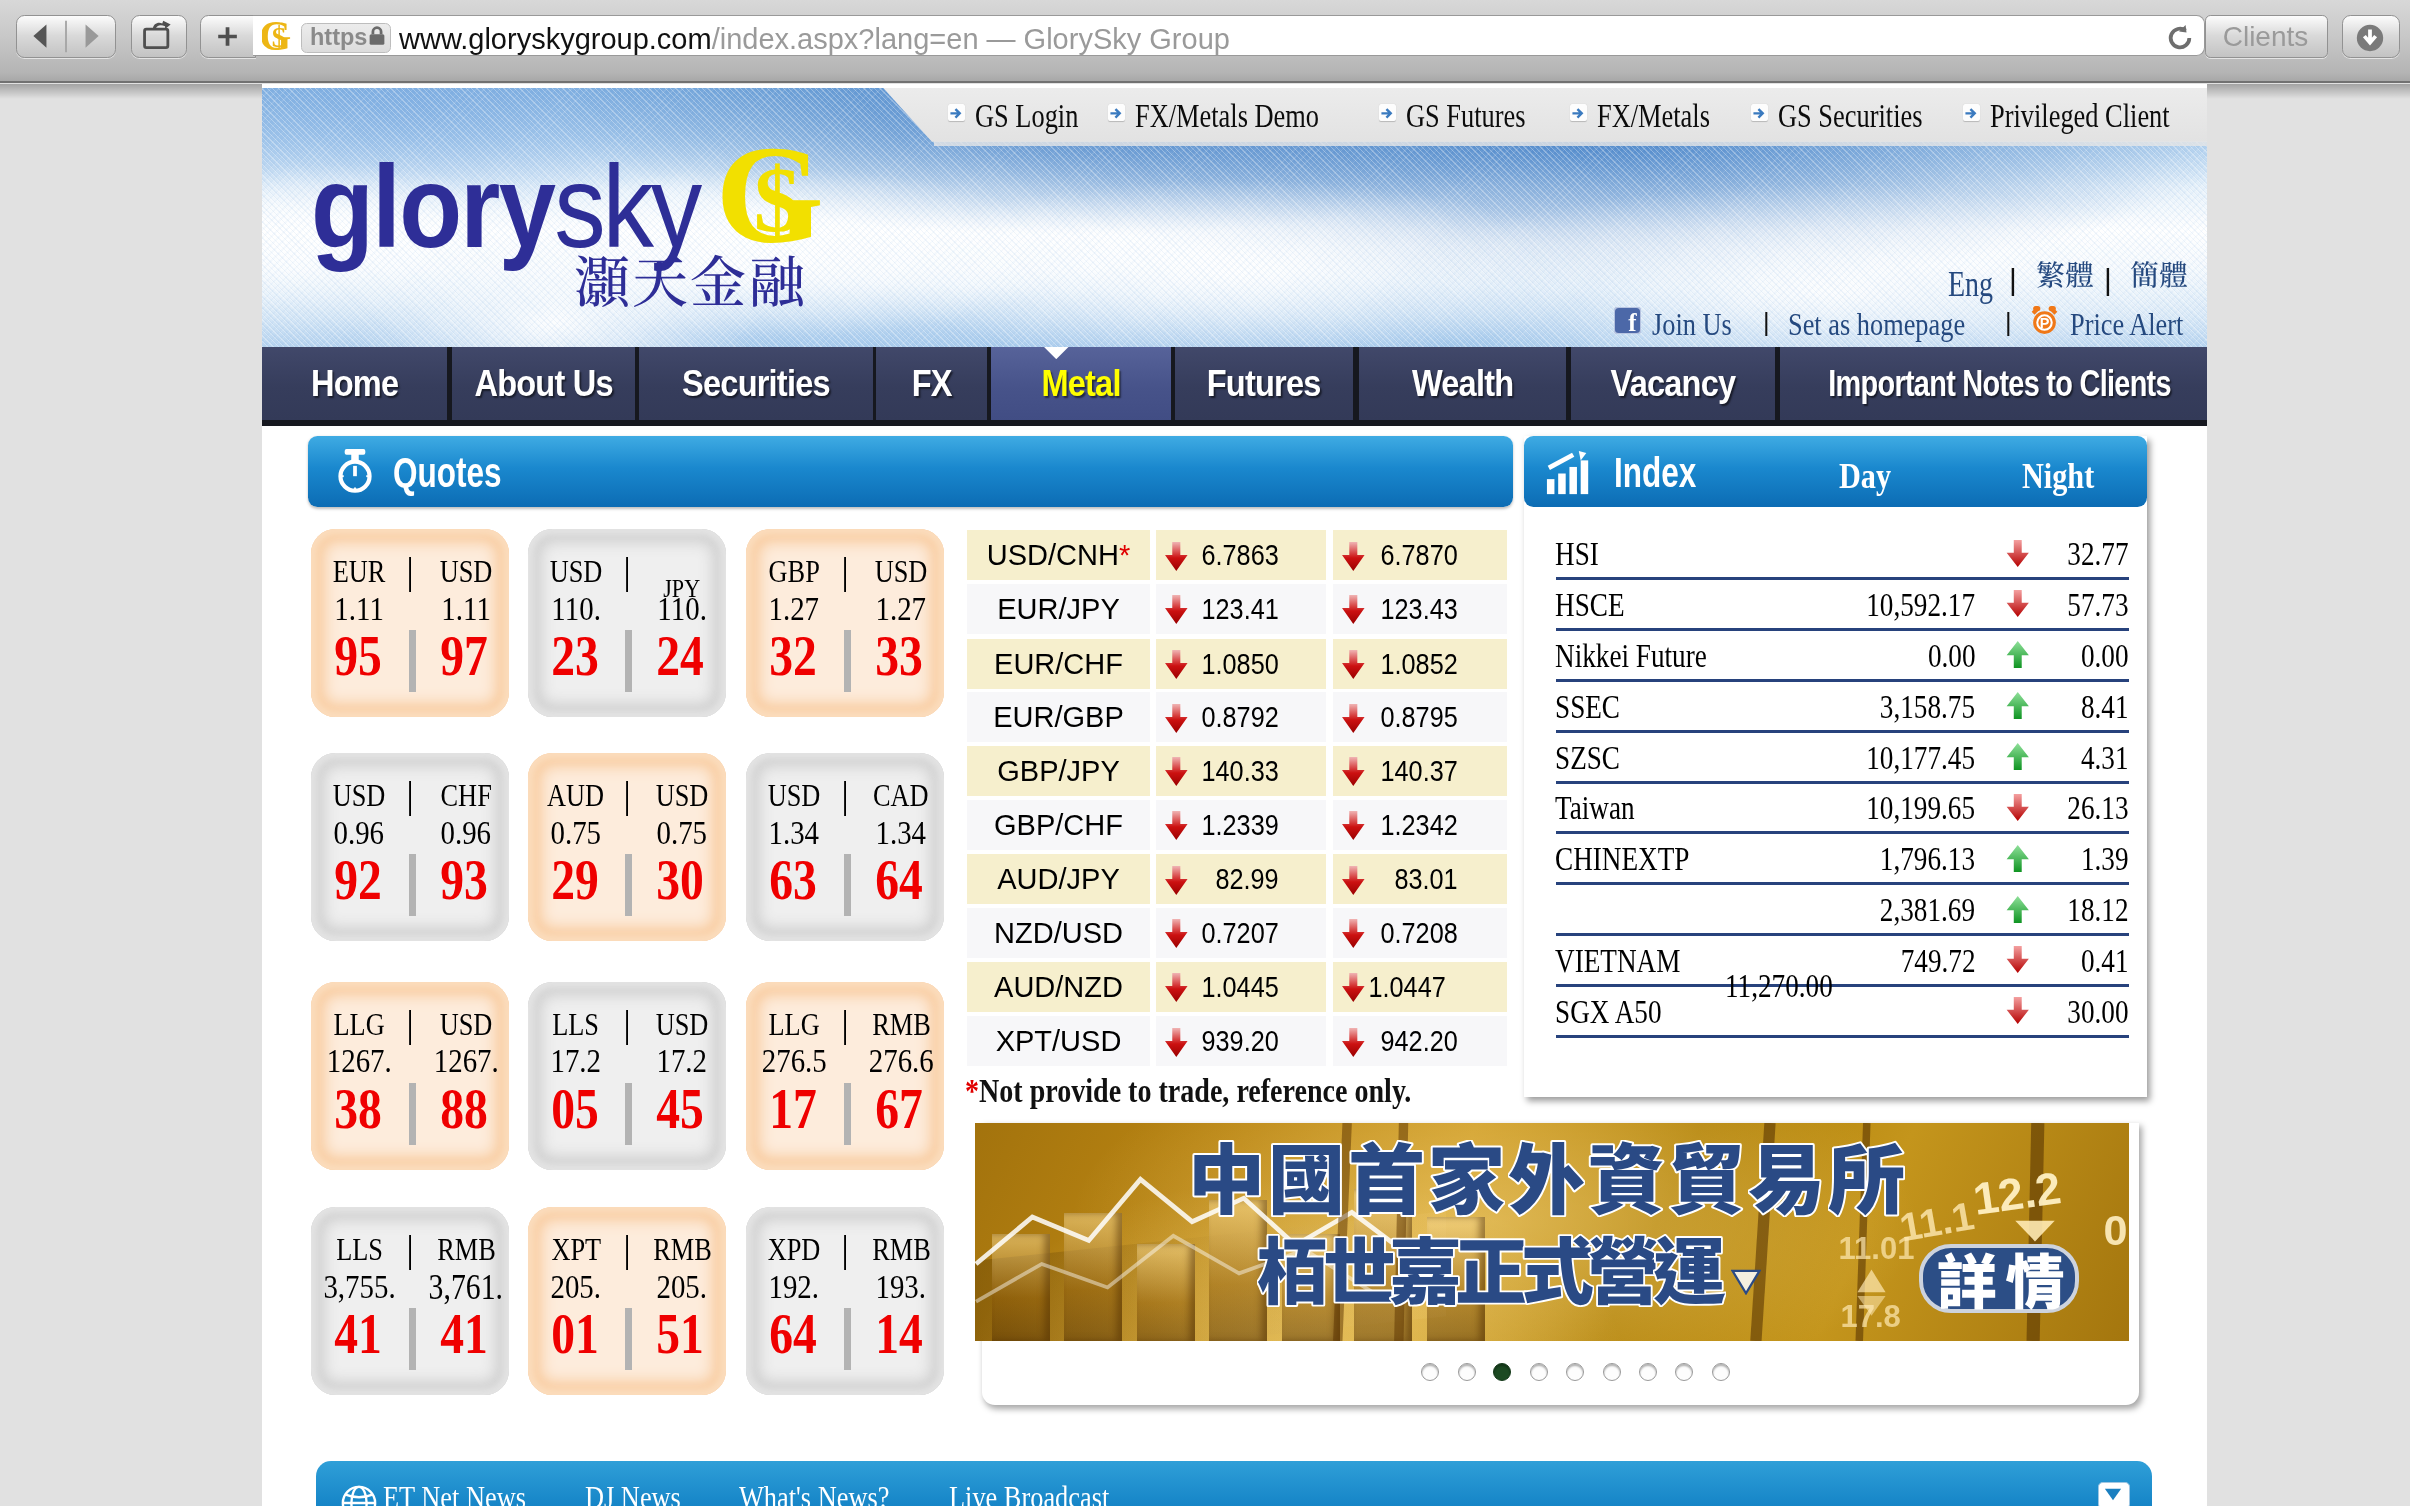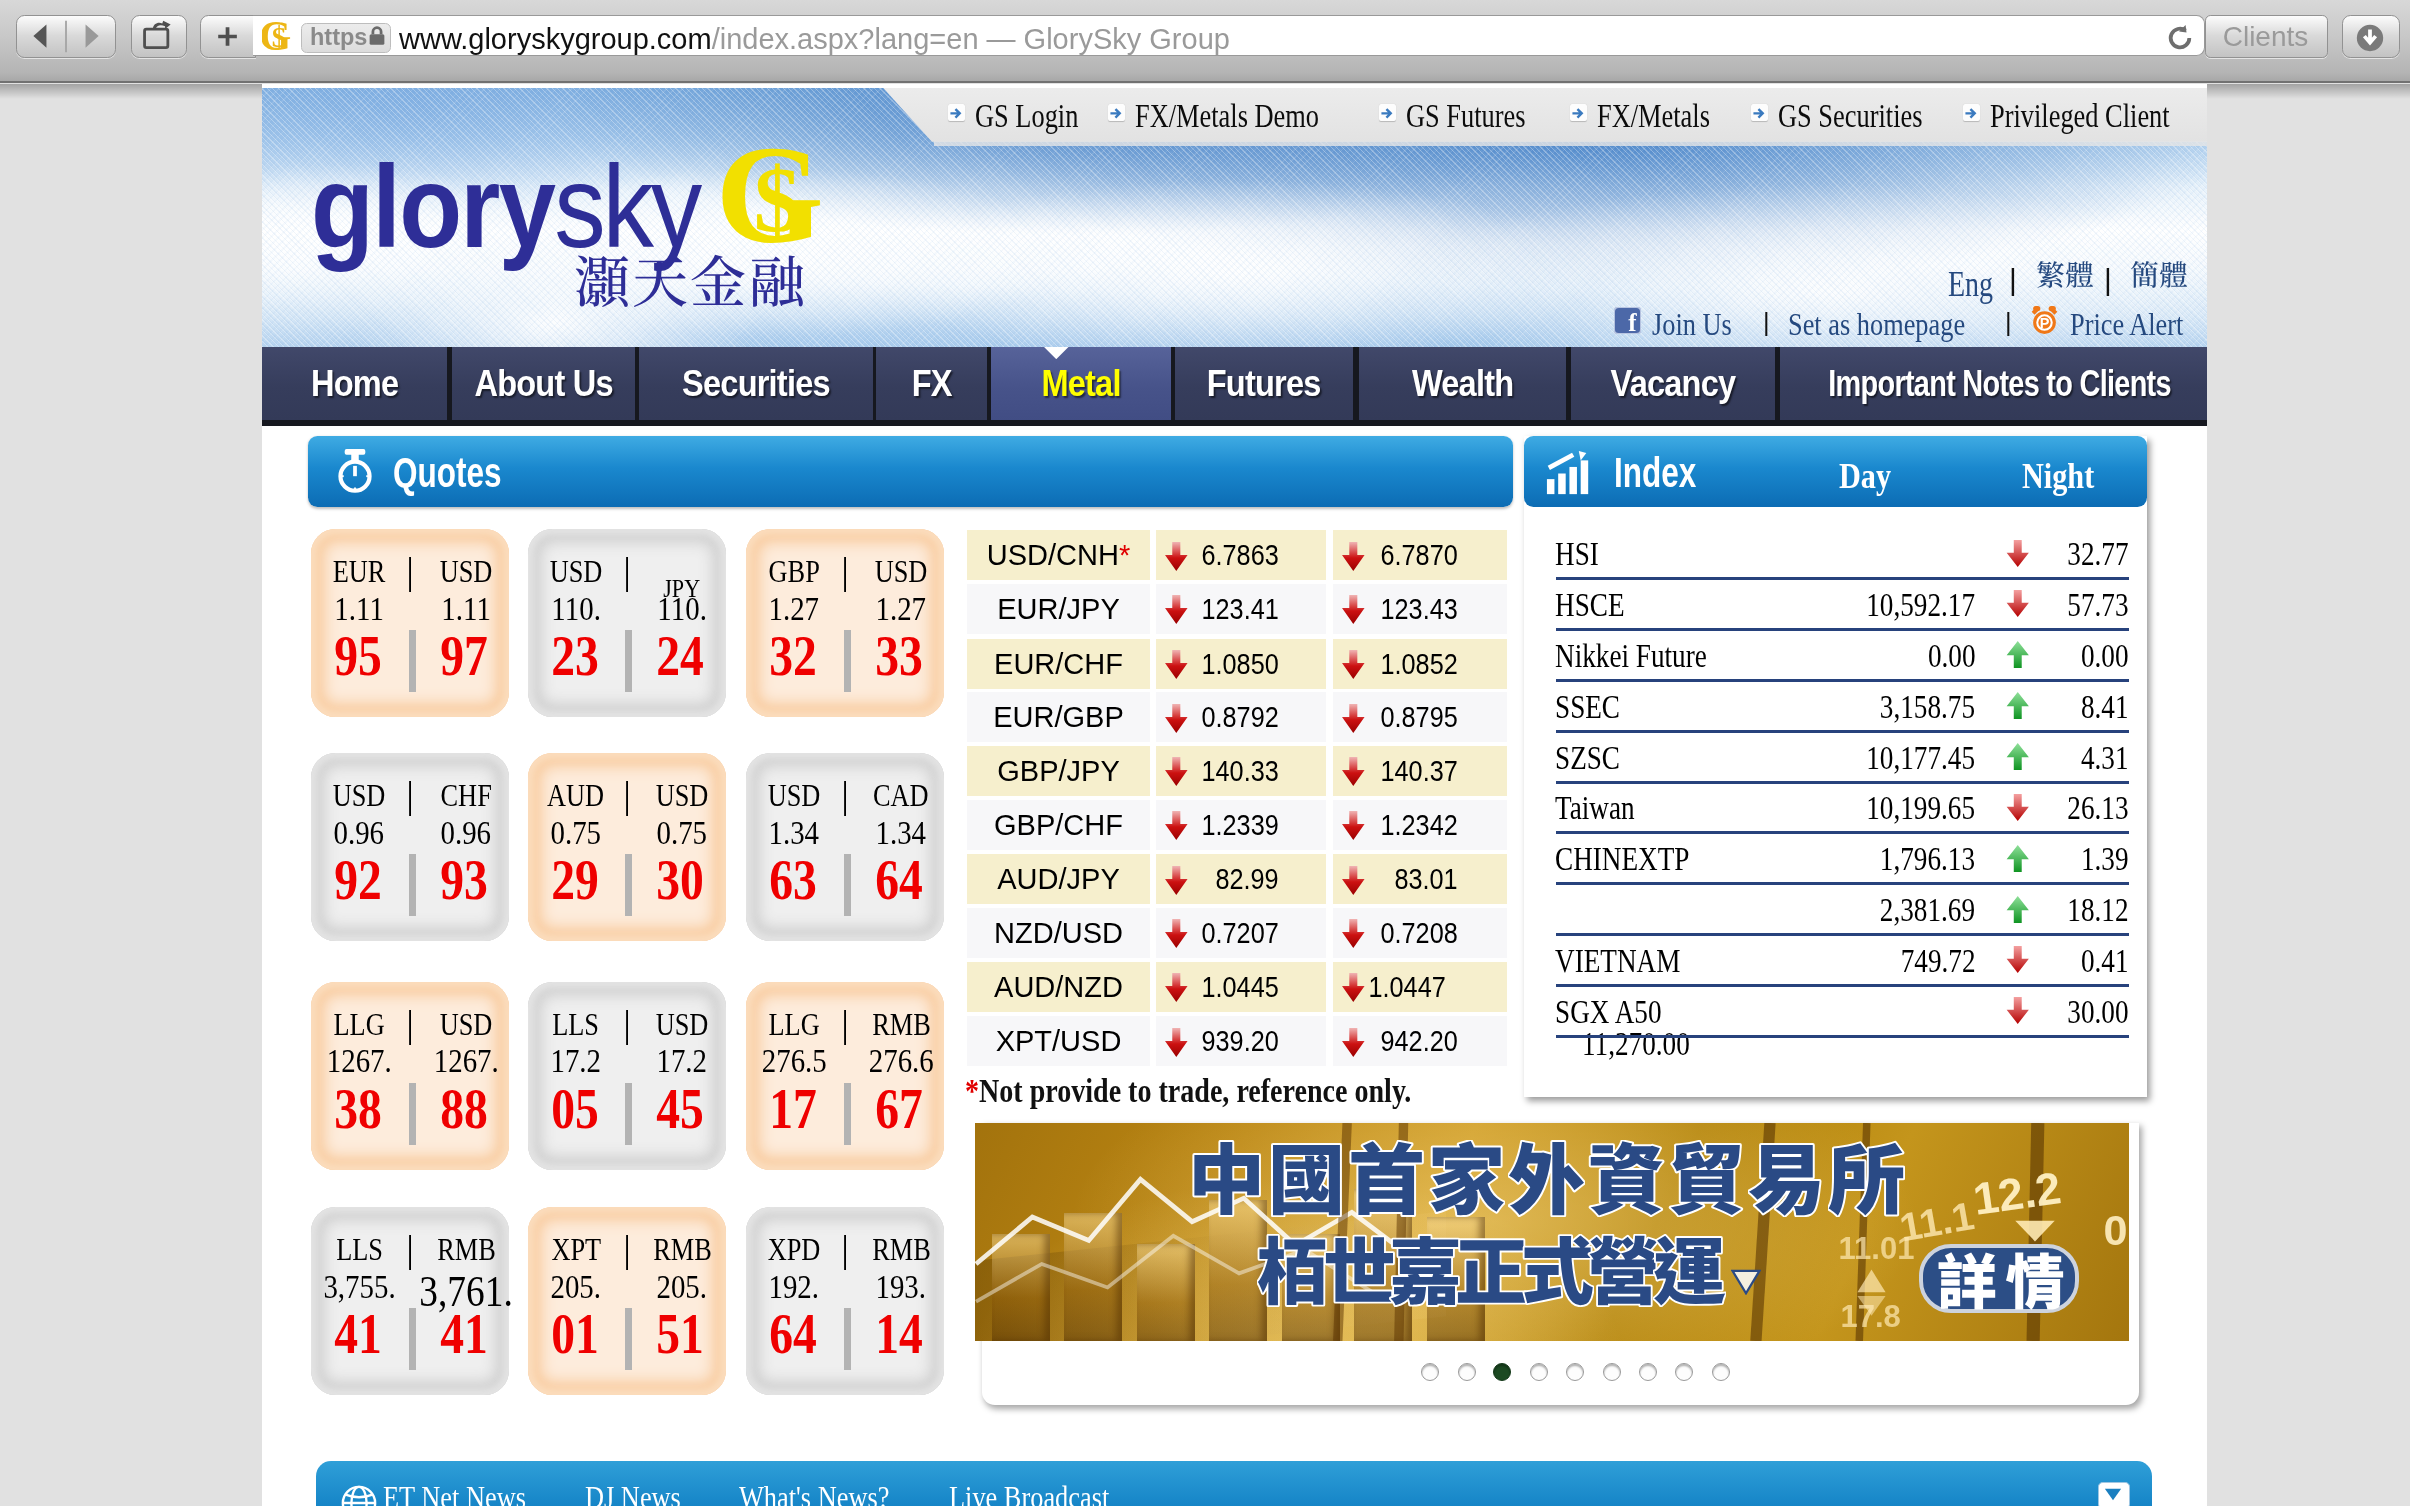--- a/index.html
+++ b/index.html
@@ -708,7 +708,7 @@
       <div class="idxrow" style="top:500px;width:573px;text-align:right"><span style="transform-origin:right center">0.41</span></div>
       <div class="idxsep" style="top:548px"></div>
       <div class="idxrow" style="top:551px"><span style="transform-origin:left center">SGX A50</span></div>
-      <div class="idxrow" style="top:583px;width:420px;text-align:left"><span style="transform-origin:right center">11,270.00</span></div>
+      <div class="idxrow" style="top:525px;width:420px;text-align:center"><span style="transform-origin:right center">11,270.00</span></div>
       <svg class="abs" style="left:482px;top:561px" width="23.5" height="27" viewBox="0 0 28 34">
         <defs>
           <linearGradient id="rb512_596" x1="0" y1="0" x2="0" y2="1">

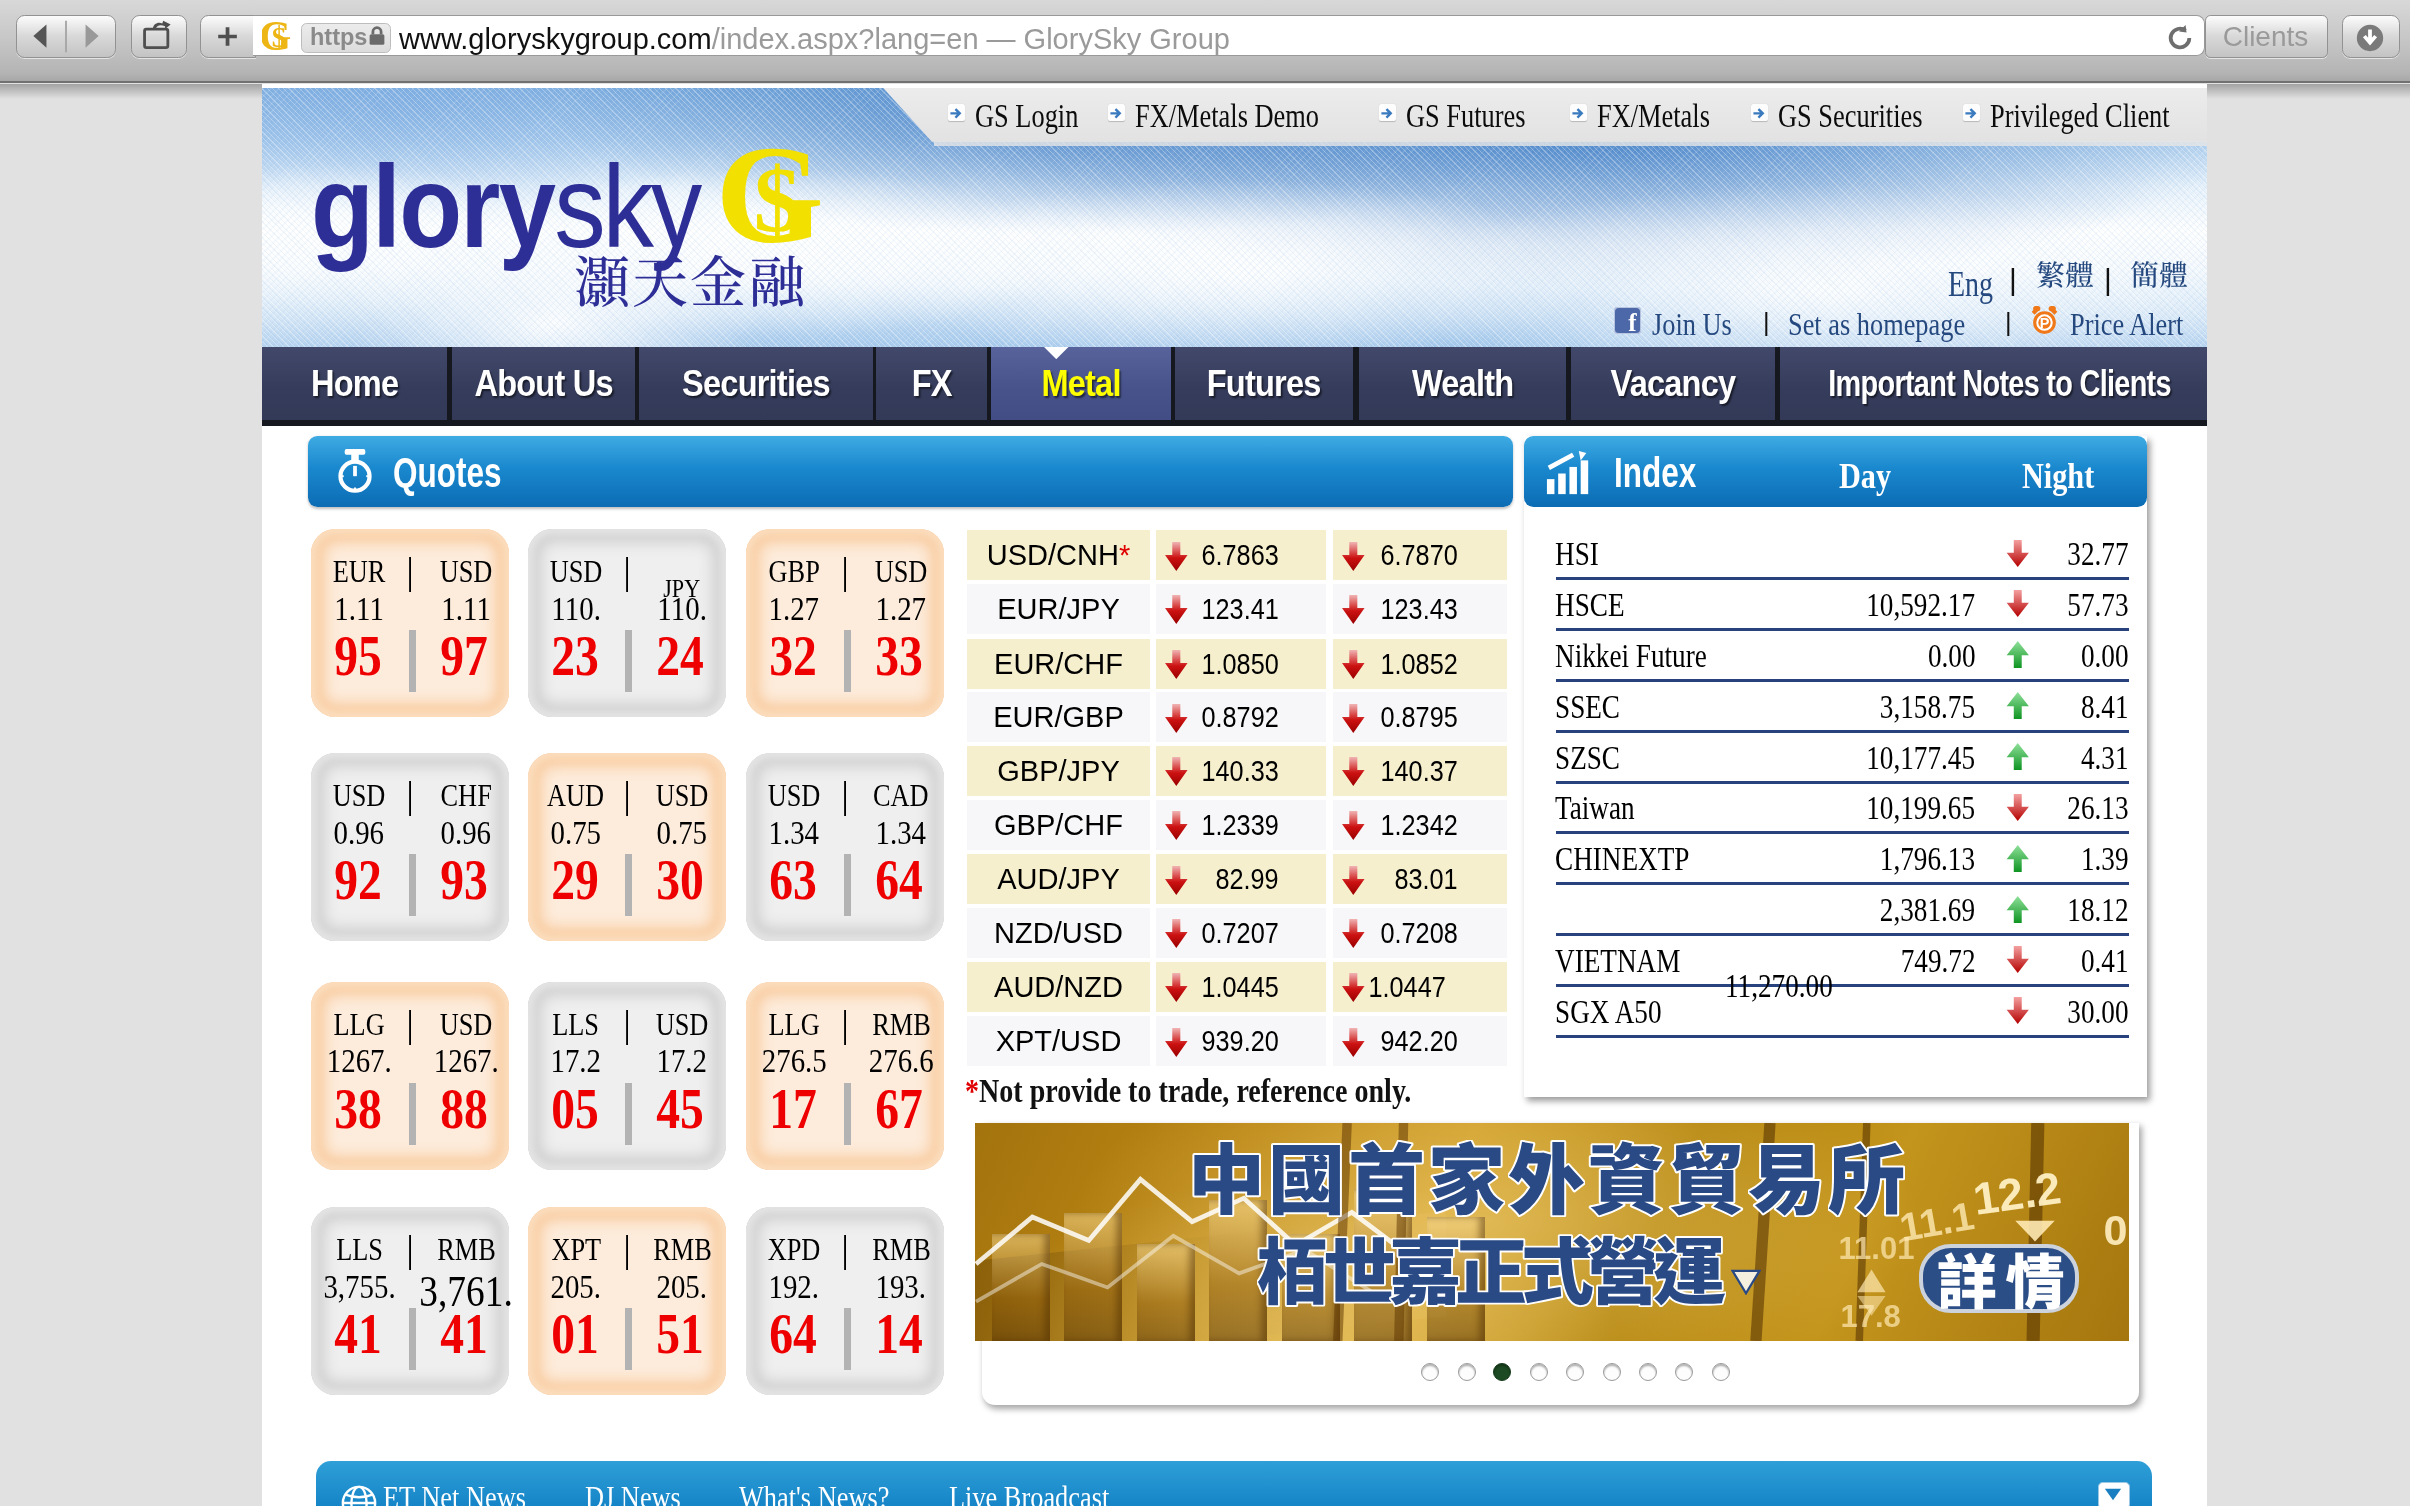--- a/index.html
+++ b/index.html
@@ -304,7 +304,7 @@
     <div class="qt" style="left:105px;top:1150px;font-size:31px"><span>RMB</span></div>
     <div class="qt" style="left:49px;top:1146px;font-size:38px">|</div>
     <div class="qt" style="left:-1.9px;top:1186px;font-size:34px"><span>3,755.</span></div>
-    <div class="qt" style="left:105px;top:1186px;font-size:44px"><span>3,761.</span></div>
+    <div class="qt" style="left:105px;top:1186px;font-size:35px"><span>3,761.</span></div>
     <div class="vbar" style="left:147px;top:1224px;height:62px"></div>
     <div class="bignum" style="left:63px;top:1222px;width:66px"><span>41</span></div>
     <div class="bignum" style="left:169px;top:1222px;width:66px"><span>41</span></div>

